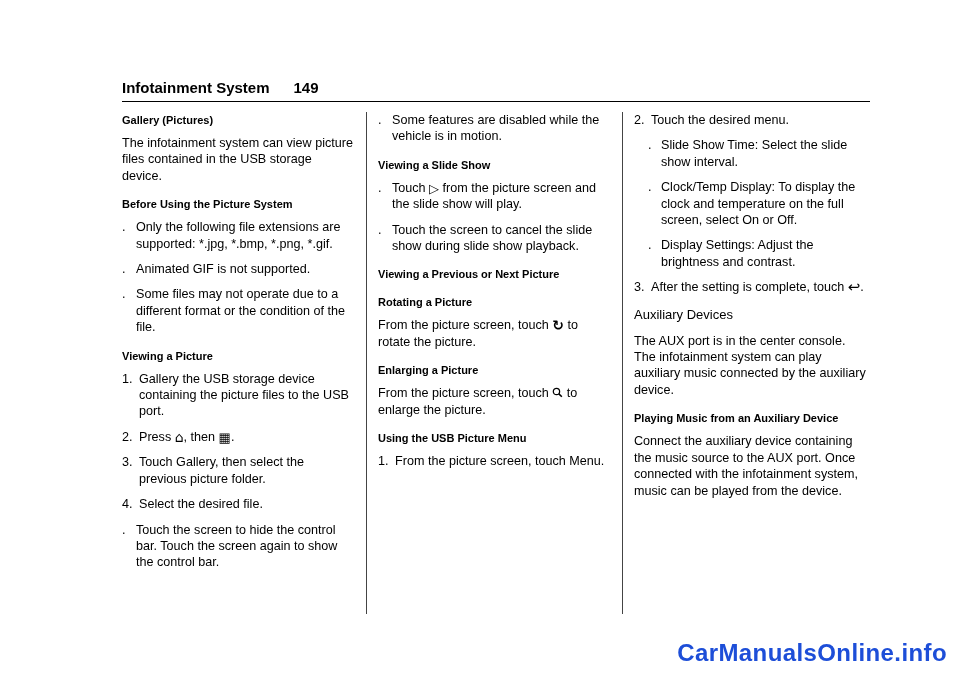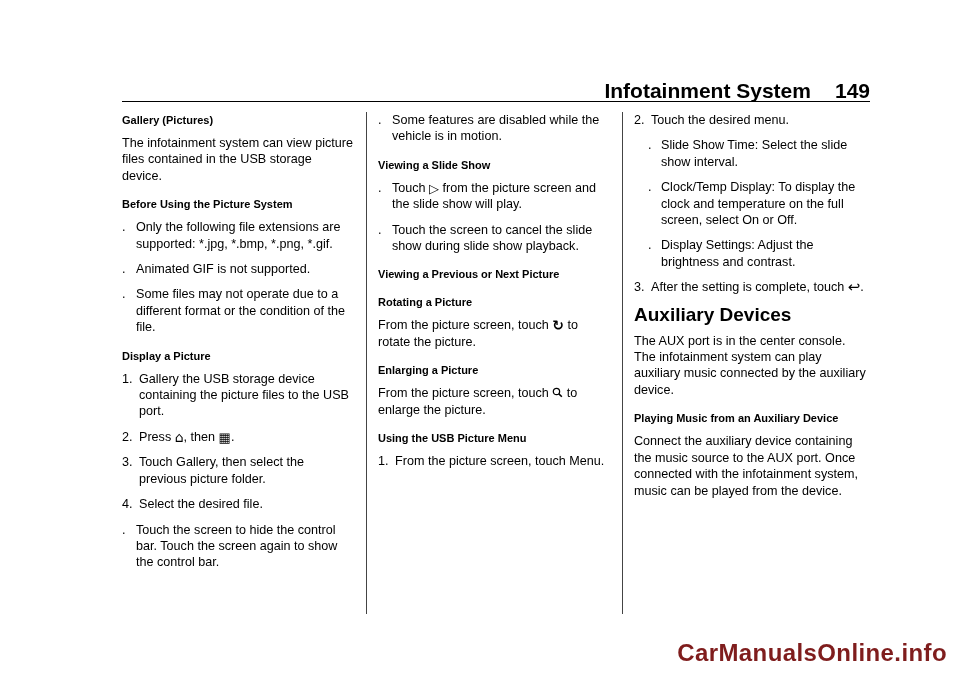--- a/index.html
+++ b/index.html
@@ -15,7 +15,7 @@
 
   .header {
     position:absolute; top:79px; left:122px; width:748px;
-    text-align:right; font-weight:bold; font-size:21px;
+    font-weight:bold; font-size:15px;
   }
   .header .pagenum { margin-left:24px; }
 

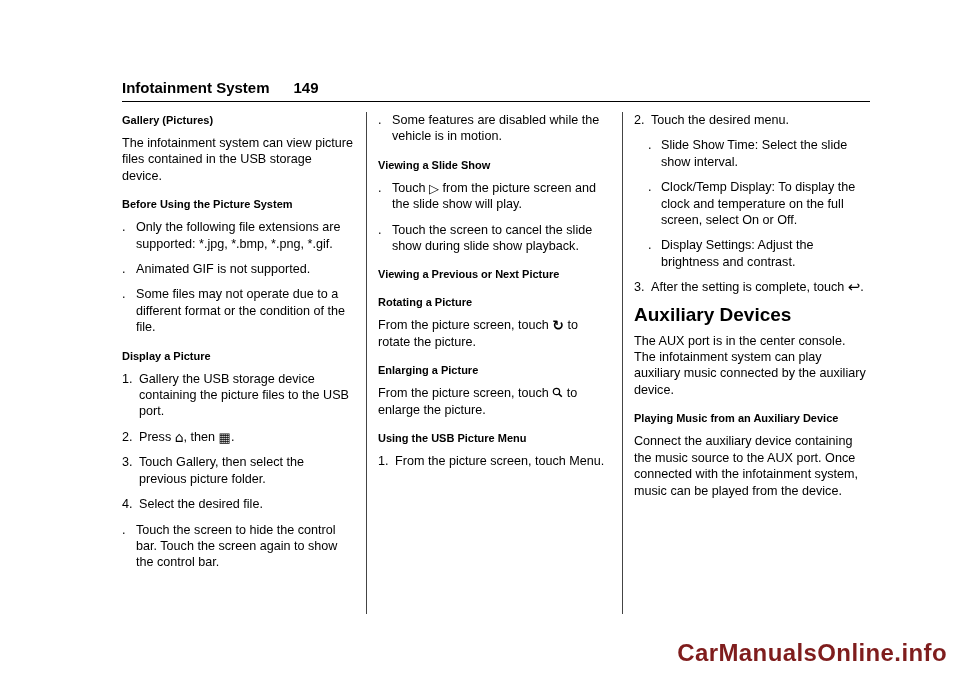--- a/index.html
+++ b/index.html
@@ -32,7 +32,7 @@
   .divider { width:1px; background:#444; margin:0 11px; height:100%; }
 
   .h1 { font-size:11px; font-weight:bold; margin:12px 0 7px; line-height:16px; }
-  .h2big { font-size:19px; font-weight:bold; margin:5px 0 8px; line-height:20px; }
+  .h2big { font-size:13px; font-weight:normal; margin:5px 0 8px; line-height:20px; }
   .col > :first-child { margin-top:0; }
 
   .para { margin:0 0 9px; }

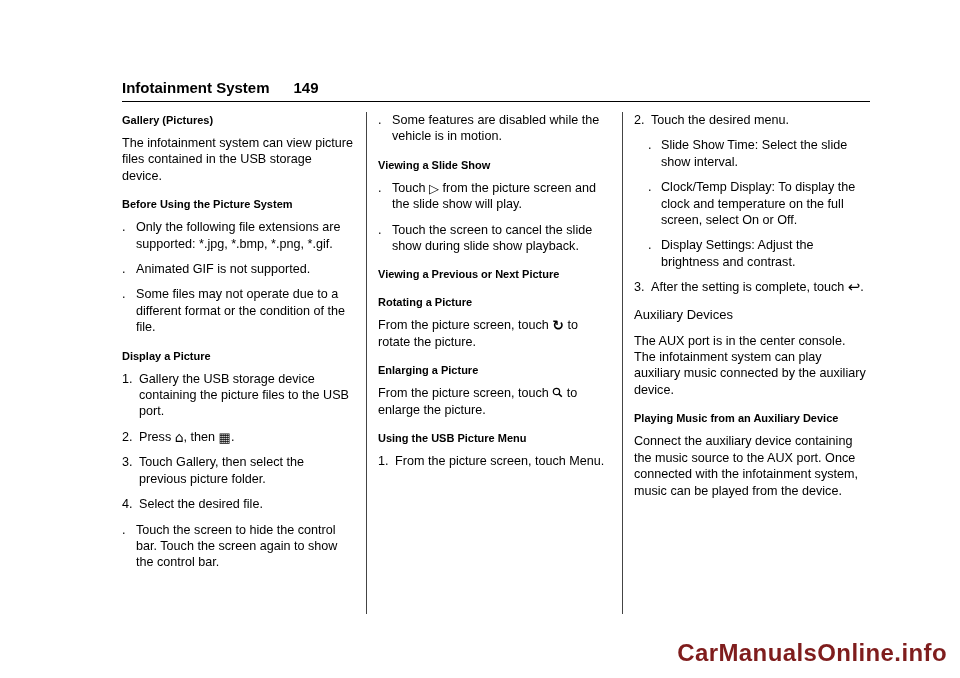--- a/index.html
+++ b/index.html
@@ -92,7 +92,7 @@
         <span class="litext">Some files may not operate due to a different format or the condition of the file.</span>
       </div>
 
-      <div class="h1">Display a Picture</div>
+      <div class="h1">Viewing a Picture</div>
 
       <div class="li num">
         <span class="marker">1.</span>

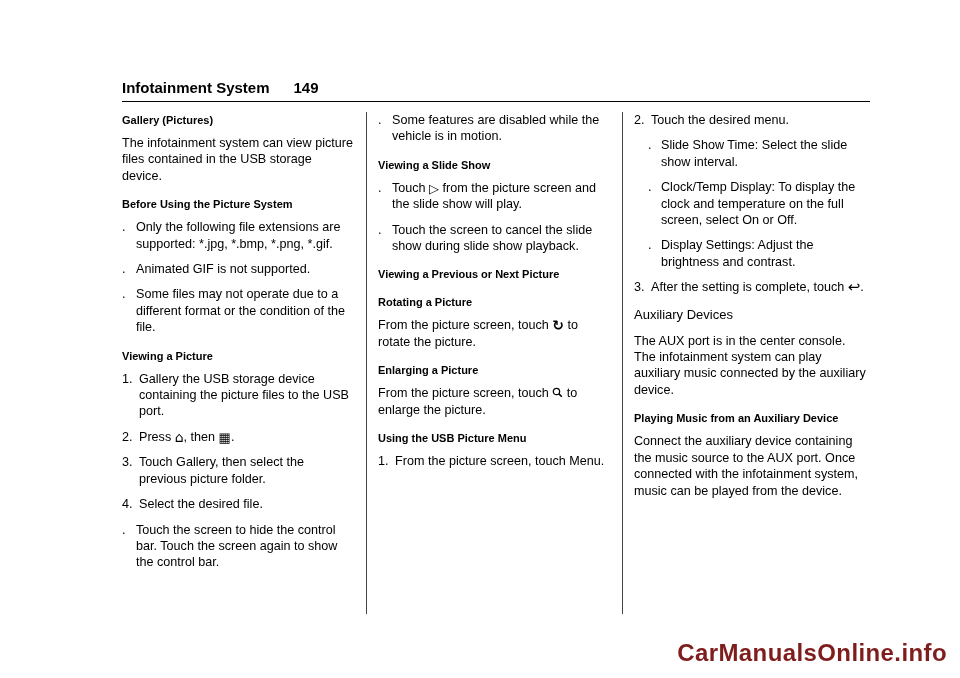--- a/index.html
+++ b/index.html
@@ -57,7 +57,7 @@
 
   .watermark {
     position:absolute; right:13px; bottom:11px;
-    font-size:24px; font-weight:bold; color:#7f1d1d;
+    font-size:24px; font-weight:bold; color:#1d4ed8;
     letter-spacing:0.4px;
   }
 </style>

